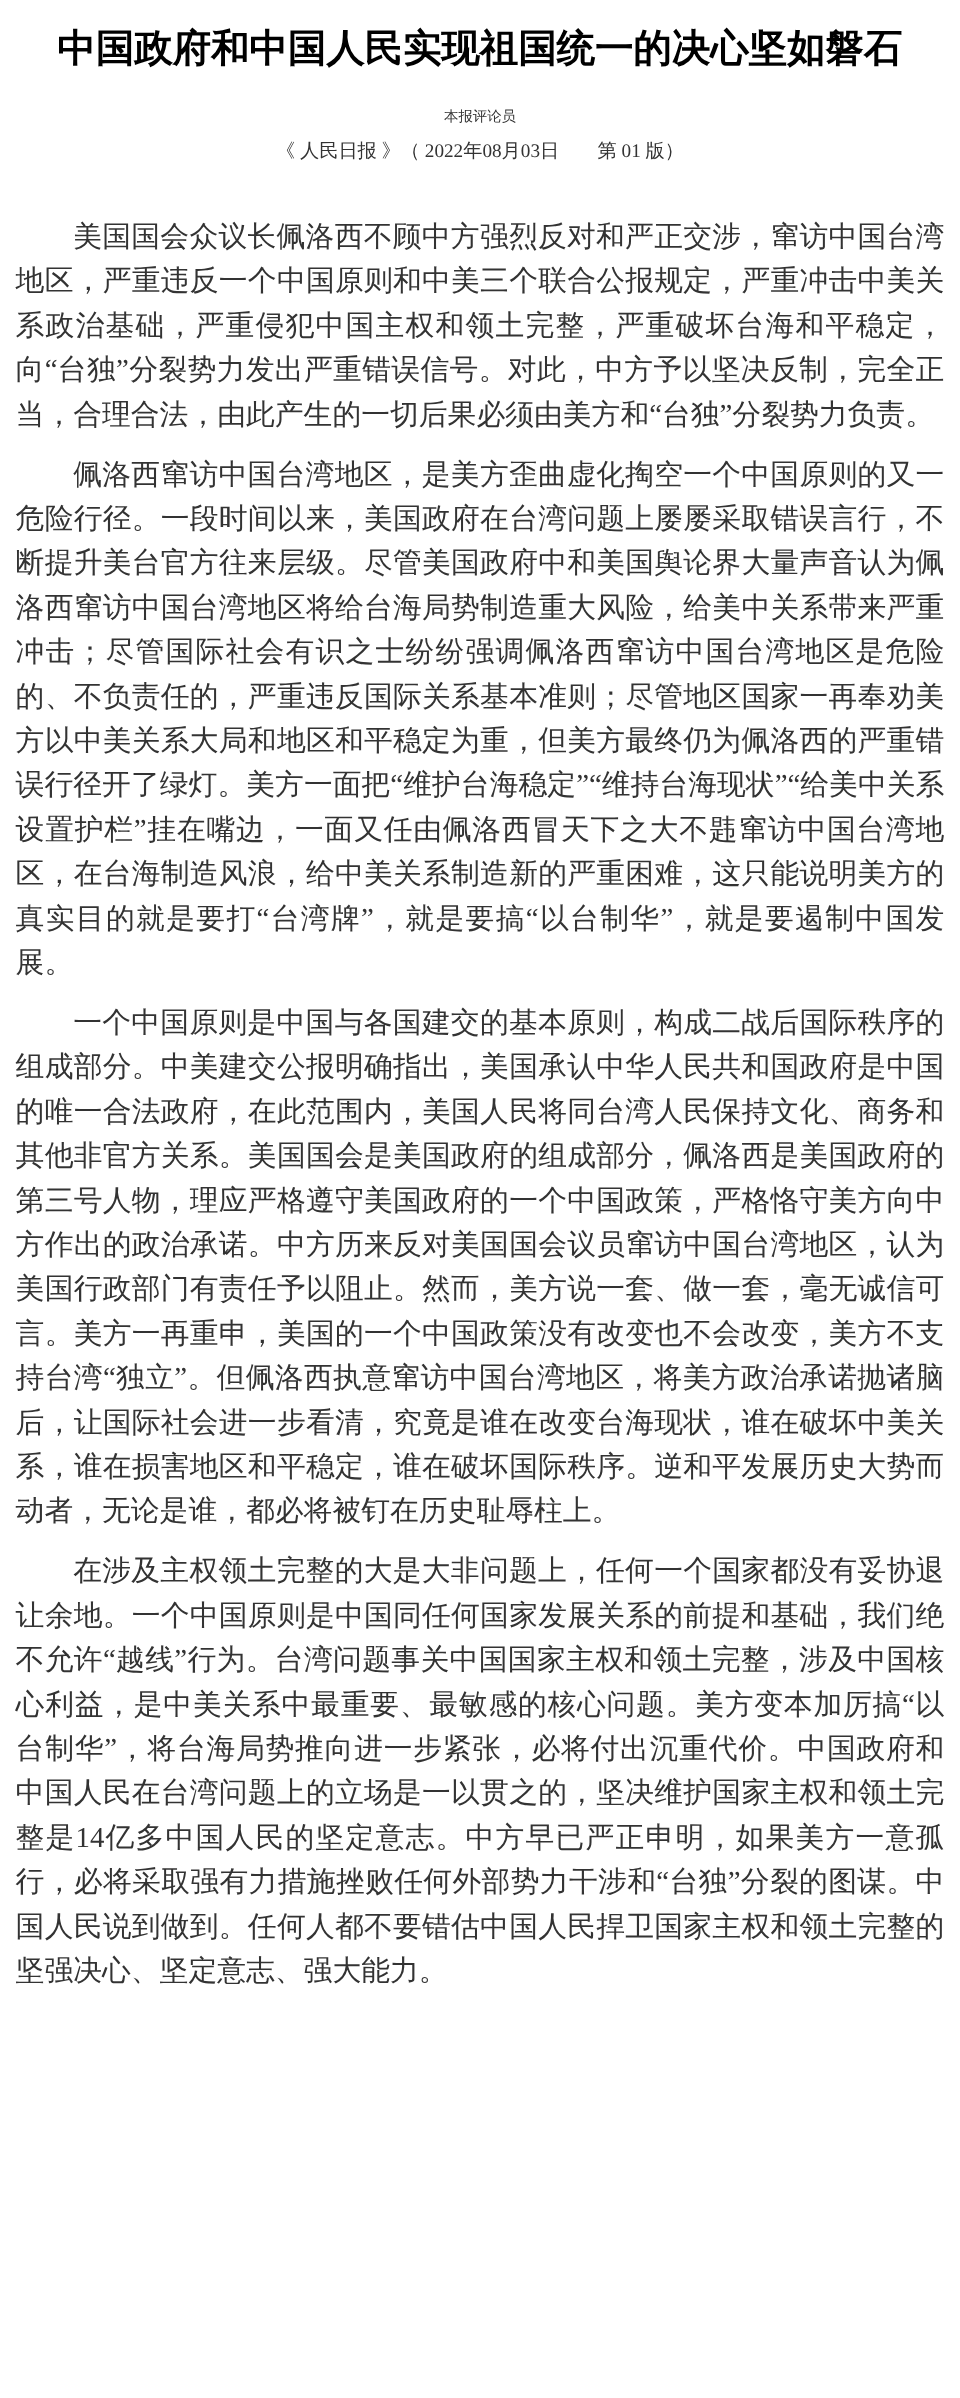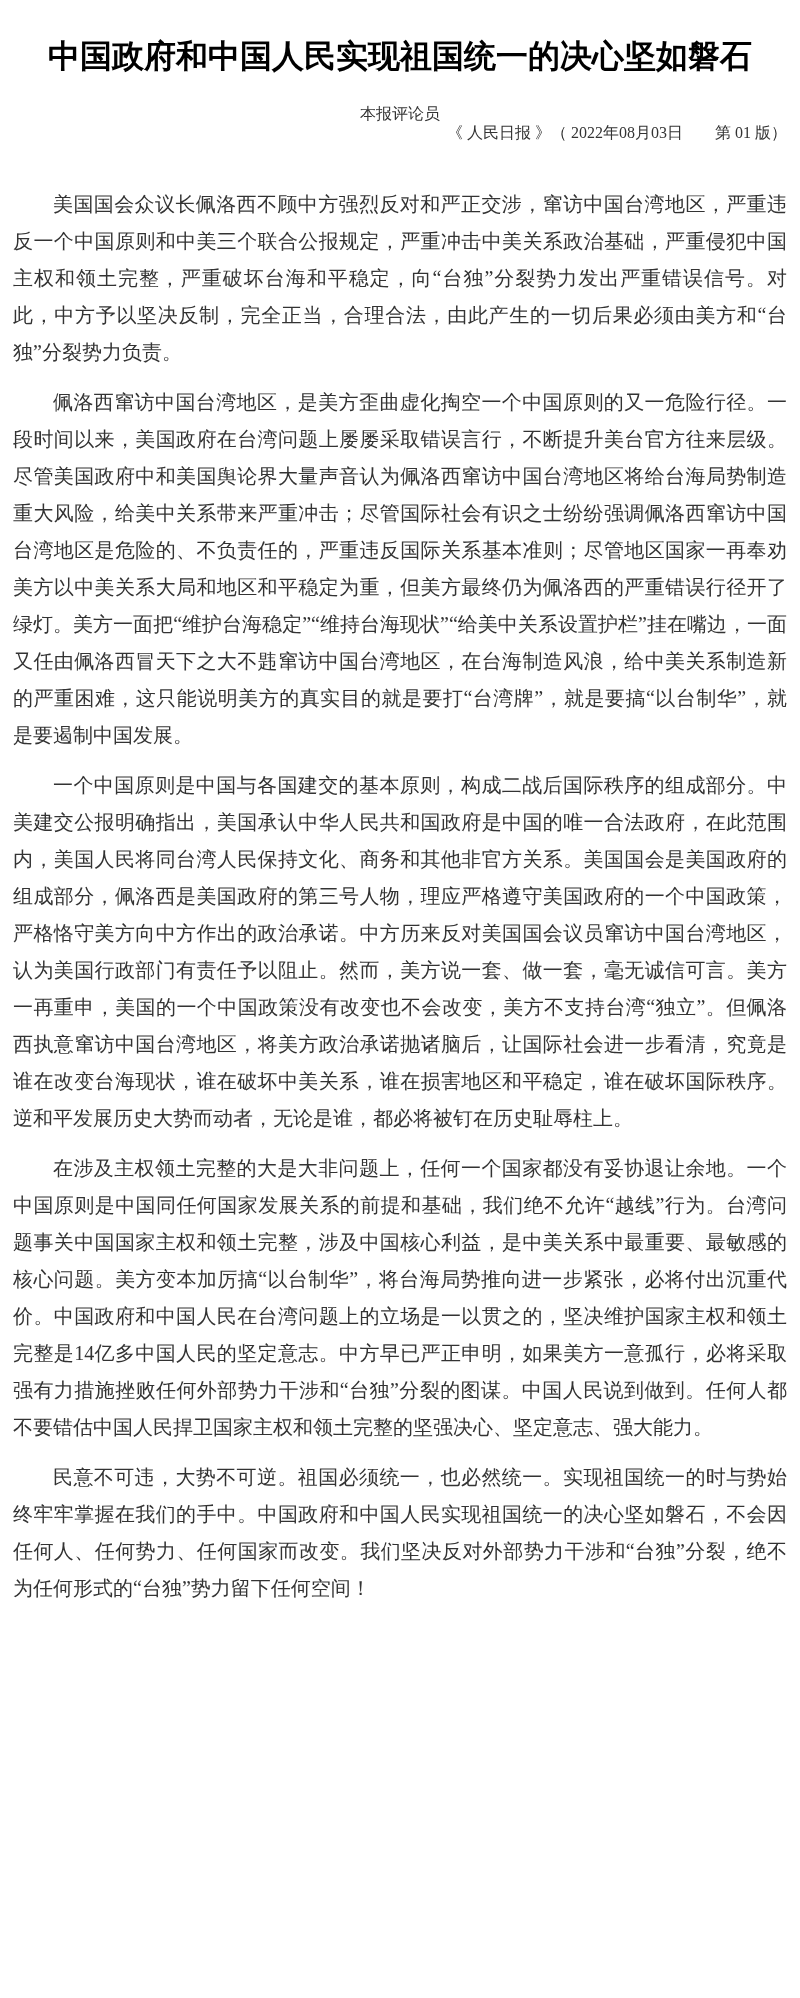--- a/index.html
+++ b/index.html
@@ -13,7 +13,7 @@
     font-family: "Liberation Serif", serif;
   }
   .article {
-    padding: 16px 13px;
+    padding: 0 13px;
     box-sizing: border-box;
   }
   .article-title {

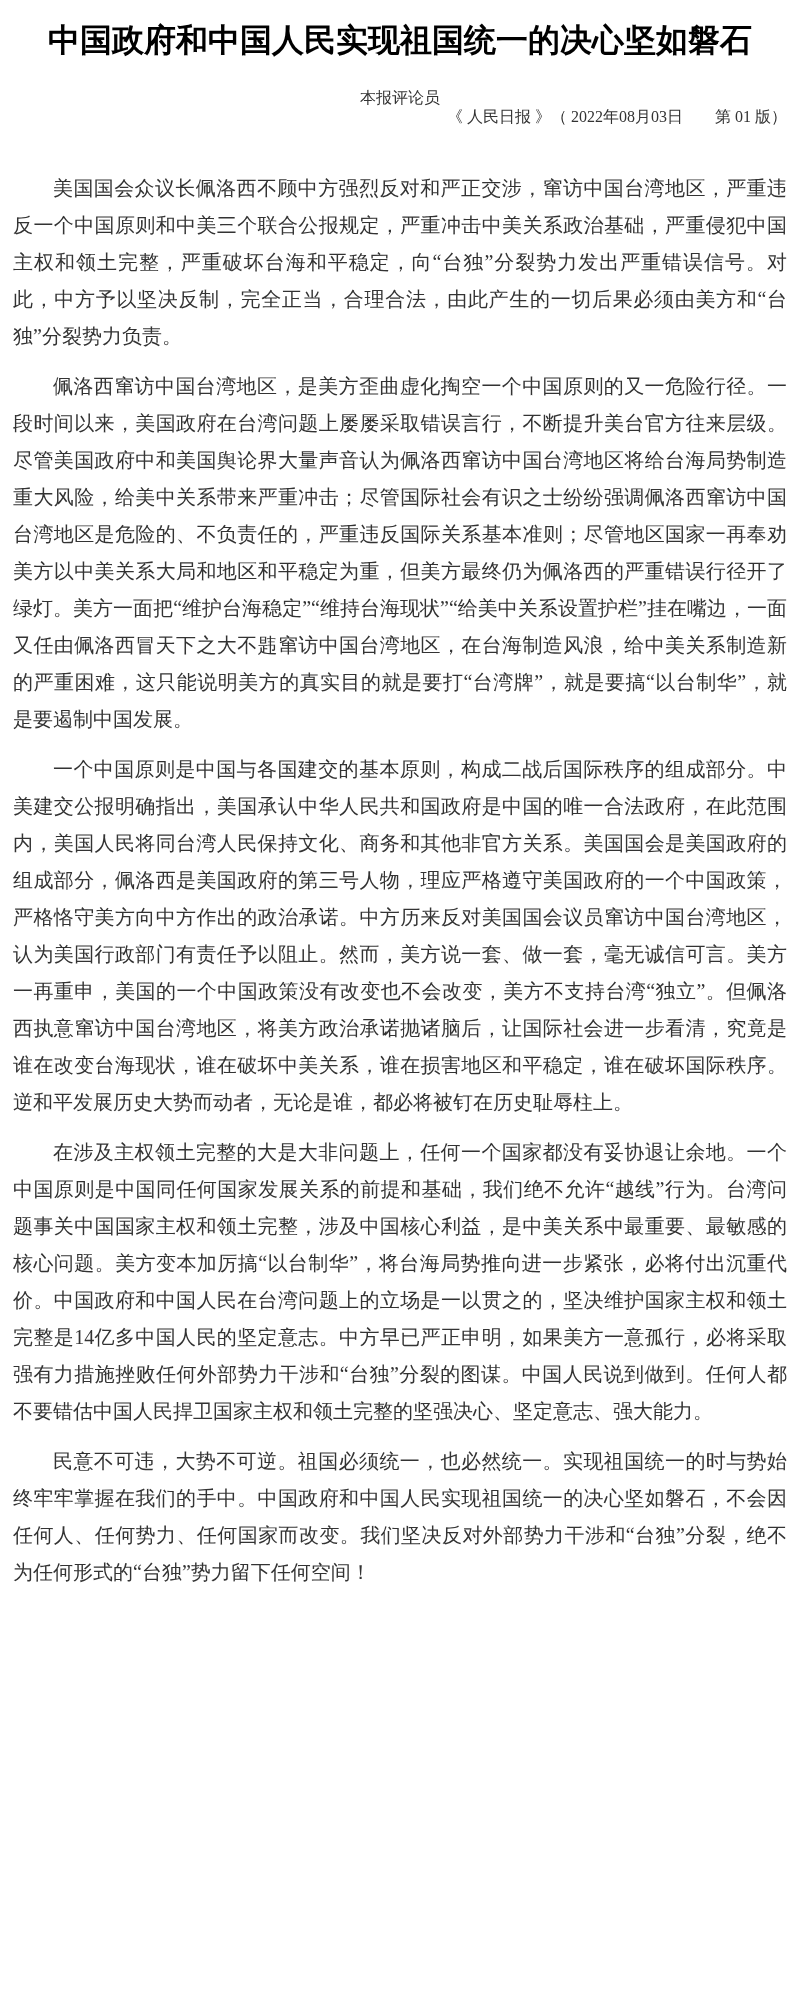--- a/index.html
+++ b/index.html
@@ -29,7 +29,7 @@
   }
   .byline {
     margin-top: 28px;
-    font-size: 16px;
+    font-size: 12px;
     line-height: 19px;
     color: #333333;
     text-align: center;

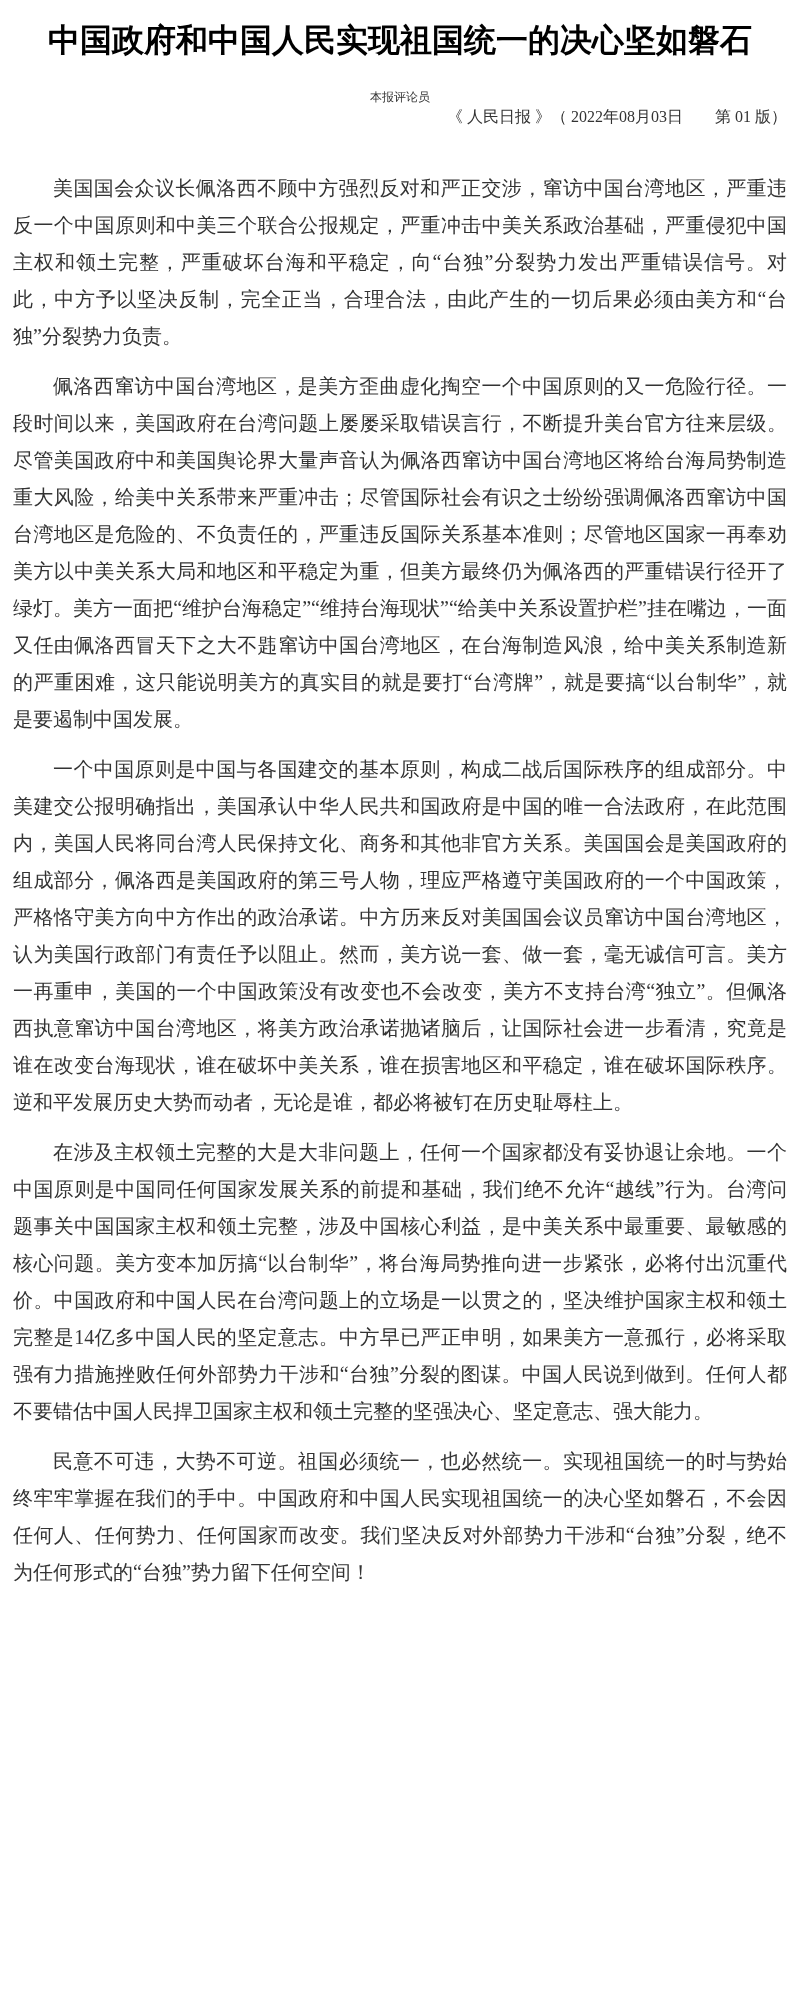--- a/index.html
+++ b/index.html
@@ -35,11 +35,11 @@
     text-align: center;
   }
   .source-line {
-    margin-top: 0;
+    margin-top: 10px;
     font-size: 16px;
     line-height: 19px;
     color: #333333;
-    text-align: right;
+    text-align: center;
   }
   .content {
     margin-top: 44px;

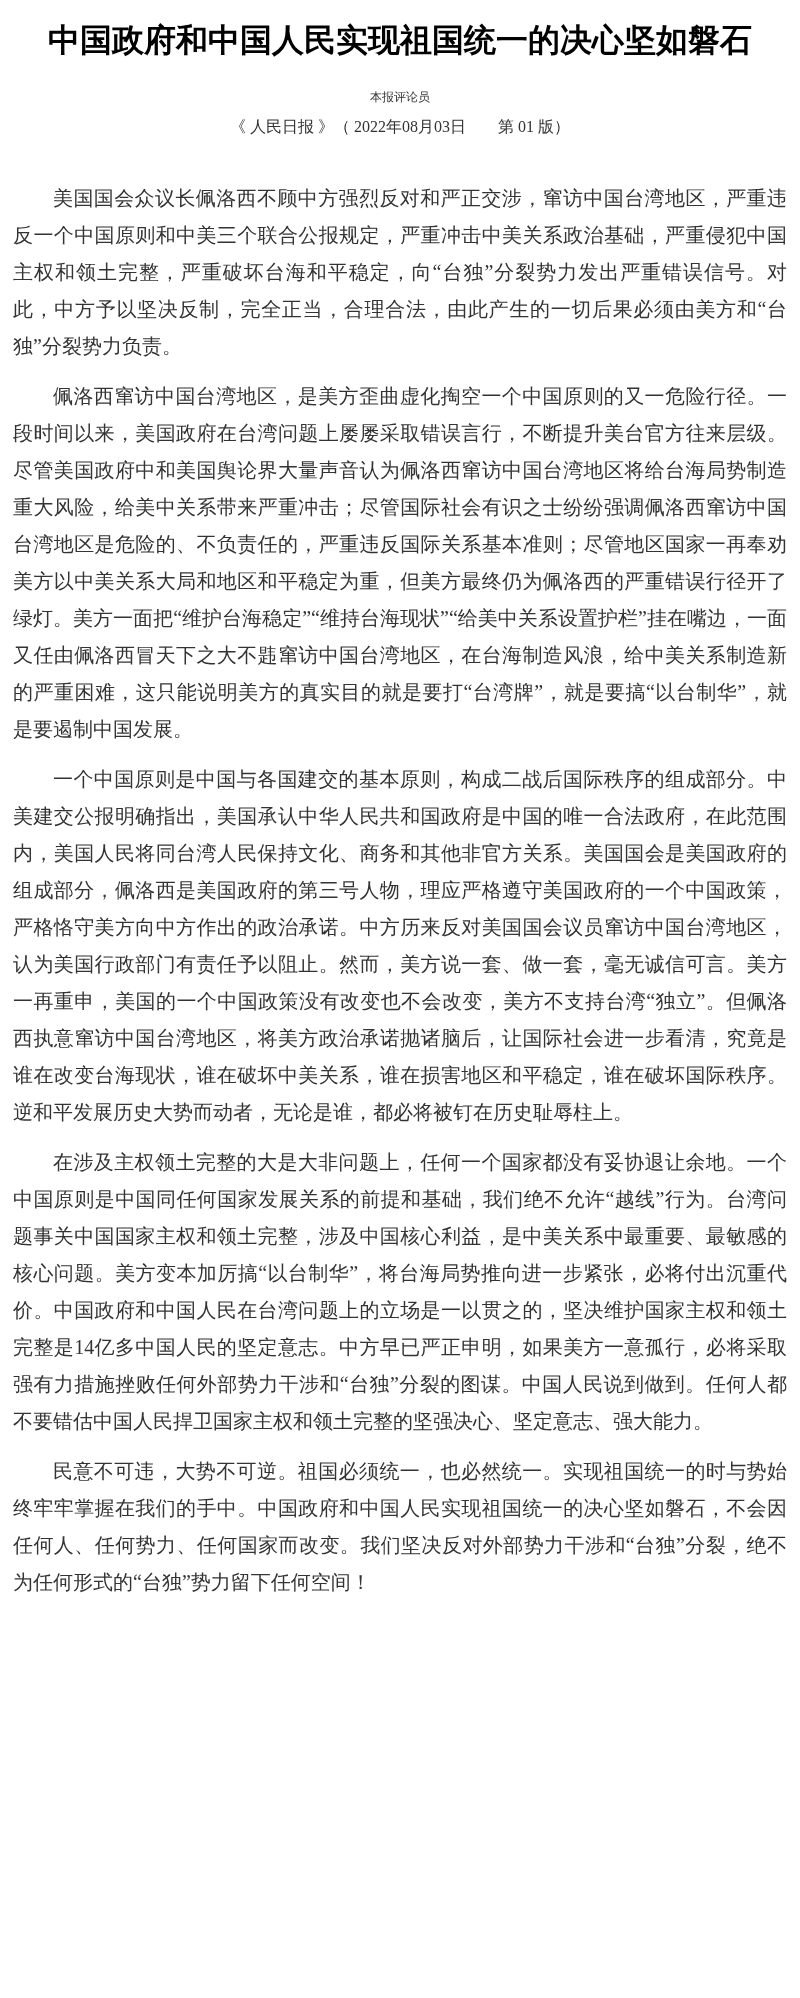--- a/index.html
+++ b/index.html
@@ -46,7 +46,7 @@
   }
   .content p {
     margin: 0 0 13px 0;
-    font-size: 20px;
+    font-size: 24px;
     line-height: 37px;
     color: #333333;
     text-indent: 2em;

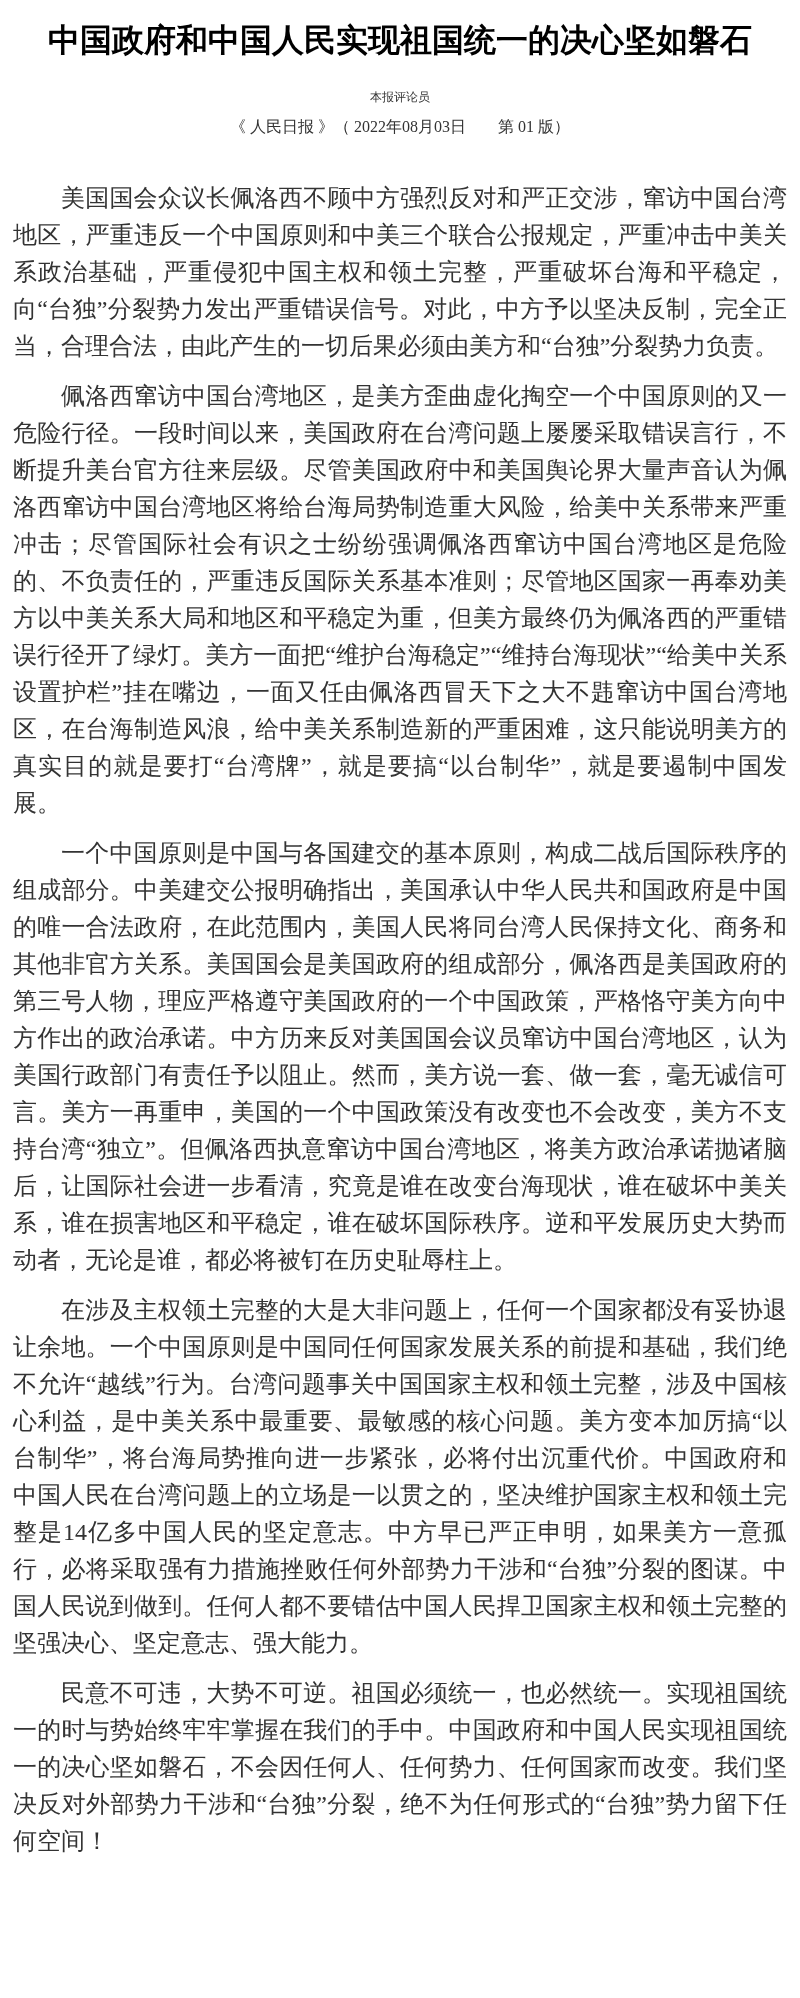--- a/index.html
+++ b/index.html
@@ -70,7 +70,6 @@
     <p>佩洛西窜访中国台湾地区，是美方歪曲虚化掏空一个中国原则的又一危险行径。一段时间以来，美国政府在台湾问题上屡屡采取错误言行，不断提升美台官方往来层级。尽管美国政府中和美国舆论界大量声音认为佩洛西窜访中国台湾地区将给台海局势制造重大风险，给美中关系带来严重冲击；尽管国际社会有识之士纷纷强调佩洛西窜访中国台湾地区是危险的、不负责任的，严重违反国际关系基本准则；尽管地区国家一再奉劝美方以中美关系大局和地区和平稳定为重，但美方最终仍为佩洛西的严重错误行径开了绿灯。美方一面把“维护台海稳定”“维持台海现状”“给美中关系设置护栏”挂在嘴边，一面又任由佩洛西冒天下之大不韪窜访中国台湾地区，在台海制造风浪，给中美关系制造新的严重困难，这只能说明美方的真实目的就是要打“台湾牌”，就是要搞“以台制华”，就是要遏制中国发展。</p>
     <p>一个中国原则是中国与各国建交的基本原则，构成二战后国际秩序的组成部分。中美建交公报明确指出，美国承认中华人民共和国政府是中国的唯一合法政府，在此范围内，美国人民将同台湾人民保持文化、商务和其他非官方关系。美国国会是美国政府的组成部分，佩洛西是美国政府的第三号人物，理应严格遵守美国政府的一个中国政策，严格恪守美方向中方作出的政治承诺。中方历来反对美国国会议员窜访中国台湾地区，认为美国行政部门有责任予以阻止。然而，美方说一套、做一套，毫无诚信可言。美方一再重申，美国的一个中国政策没有改变也不会改变，美方不支持台湾“独立”。但佩洛西执意窜访中国台湾地区，将美方政治承诺抛诸脑后，让国际社会进一步看清，究竟是谁在改变台海现状，谁在破坏中美关系，谁在损害地区和平稳定，谁在破坏国际秩序。逆和平发展历史大势而动者，无论是谁，都必将被钉在历史耻辱柱上。</p>
     <p>在涉及主权领土完整的大是大非问题上，任何一个国家都没有妥协退让余地。一个中国原则是中国同任何国家发展关系的前提和基础，我们绝不允许“越线”行为。台湾问题事关中国国家主权和领土完整，涉及中国核心利益，是中美关系中最重要、最敏感的核心问题。美方变本加厉搞“以台制华”，将台海局势推向进一步紧张，必将付出沉重代价。中国政府和中国人民在台湾问题上的立场是一以贯之的，坚决维护国家主权和领土完整是14亿多中国人民的坚定意志。中方早已严正申明，如果美方一意孤行，必将采取强有力措施挫败任何外部势力干涉和“台独”分裂的图谋。中国人民说到做到。任何人都不要错估中国人民捍卫国家主权和领土完整的坚强决心、坚定意志、强大能力。</p>
-    <p>民意不可违，大势不可逆。祖国必须统一，也必然统一。实现祖国统一的时与势始终牢牢掌握在我们的手中。中国政府和中国人民实现祖国统一的决心坚如磐石，不会因任何人、任何势力、任何国家而改变。我们坚决反对外部势力干涉和“台独”分裂，绝不为任何形式的“台独”势力留下任何空间！</p>
   </div>
 
 </div>

